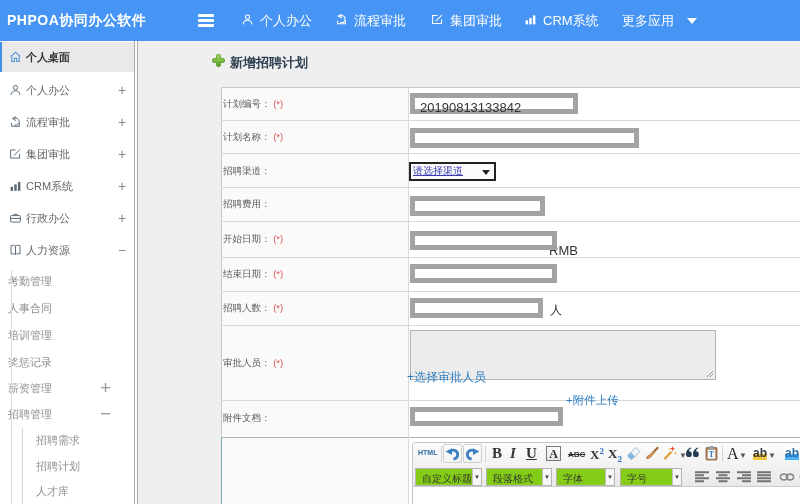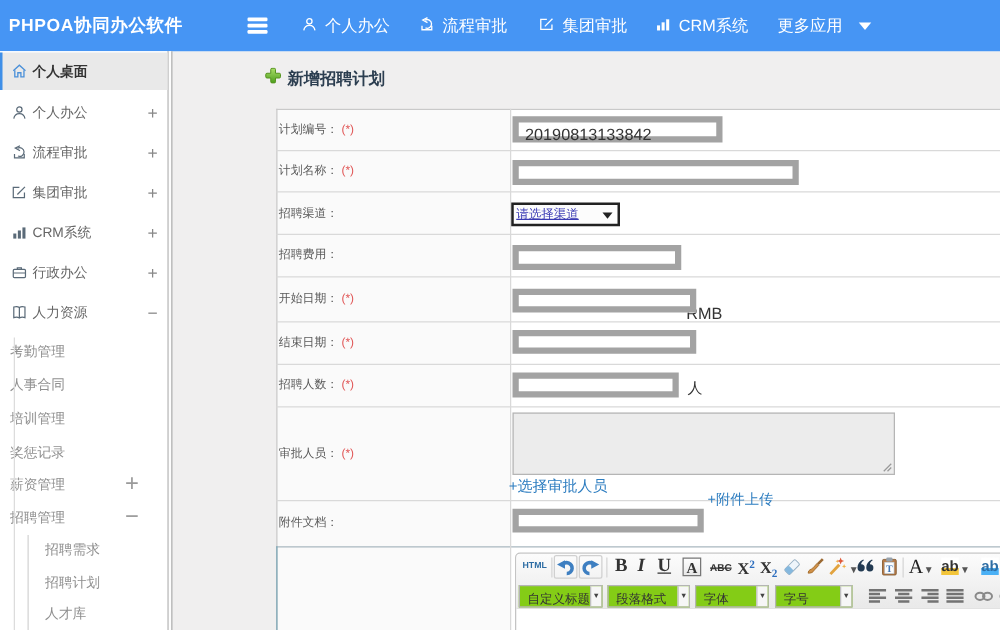--- a/index.html
+++ b/index.html
@@ -102,7 +102,7 @@
         <path d="M7 1L1 7M7 4L4 7" stroke="#999" stroke-width="1" fill="none"></path>
       </svg>
     </div>
-    <div class="lnk" style="left:269px;top:348px;">+选择审批人员</div>
+    <div class="lnk" style="left:269px;top:336px;">+选择审批人员</div>
 
     <div class="inp" style="left:272px;top:366px;width:153px;height:19px;"></div>
     <div class="lnk" style="left:428px;top:359px;font-size:11.5px;">+附件上传</div>

